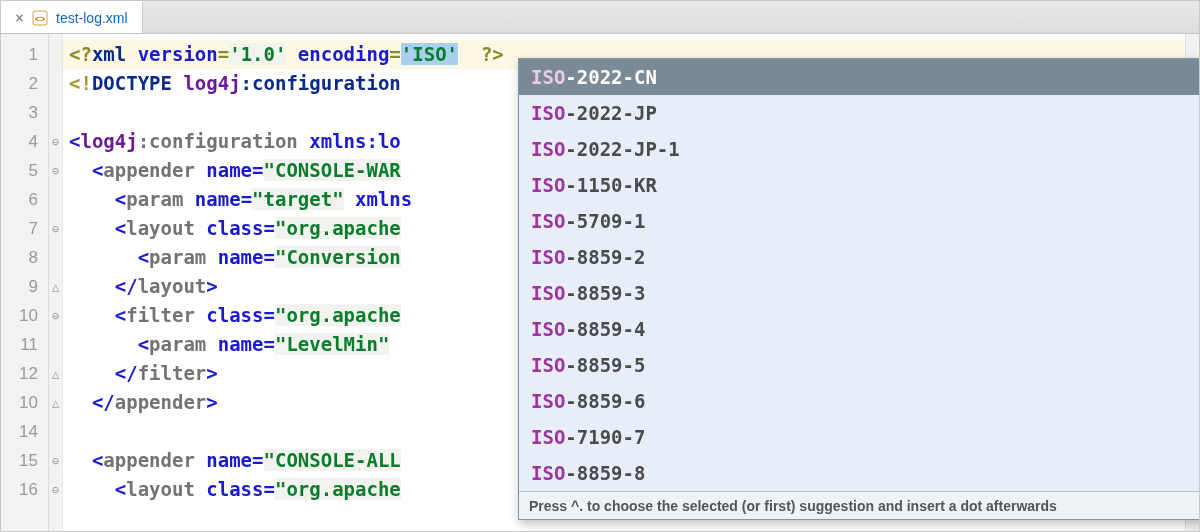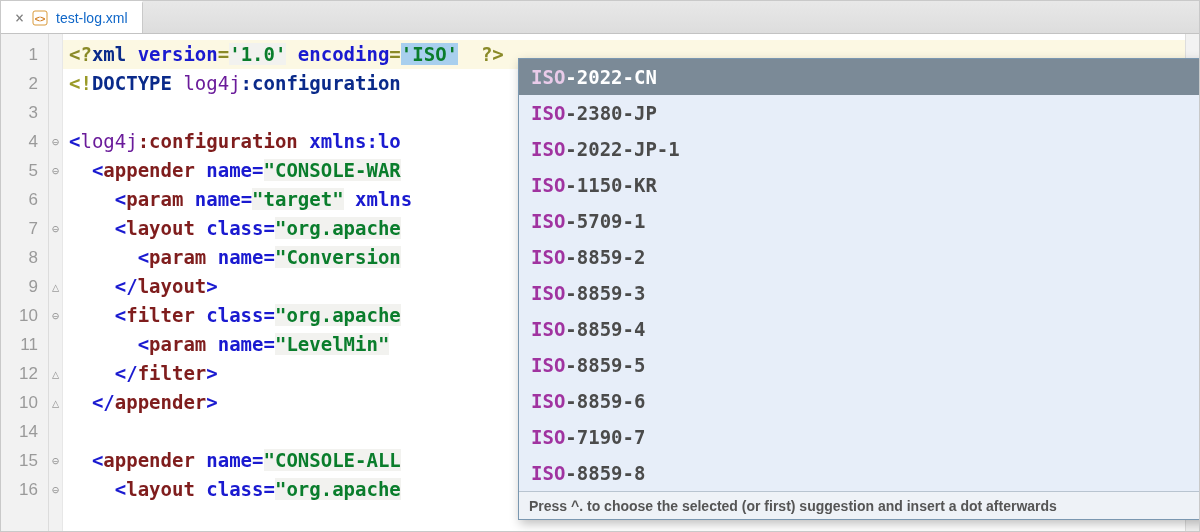--- a/index.html
+++ b/index.html
@@ -25,7 +25,7 @@
   .t-kw     { color: #0a2a8a; font-weight: bold; }
   .t-tag    { color: #7f1d1d; font-weight: bold; }
   .t-attr   { color: #1a1ad0; font-weight: bold; }
-  .t-ns     { color: #6a1b9a; font-weight: normal; }
+  .t-ns     { color: #6a1b9a; font-weight: bold; }
   .t-str    { color: #0a7d2c; font-weight: bold; background:#f2f2ef; }
   .t-strhl  { color: #0a7d2c; font-weight: bold; background:#a8cfee; }
   .t-punc   { color: #1a1ad0; }

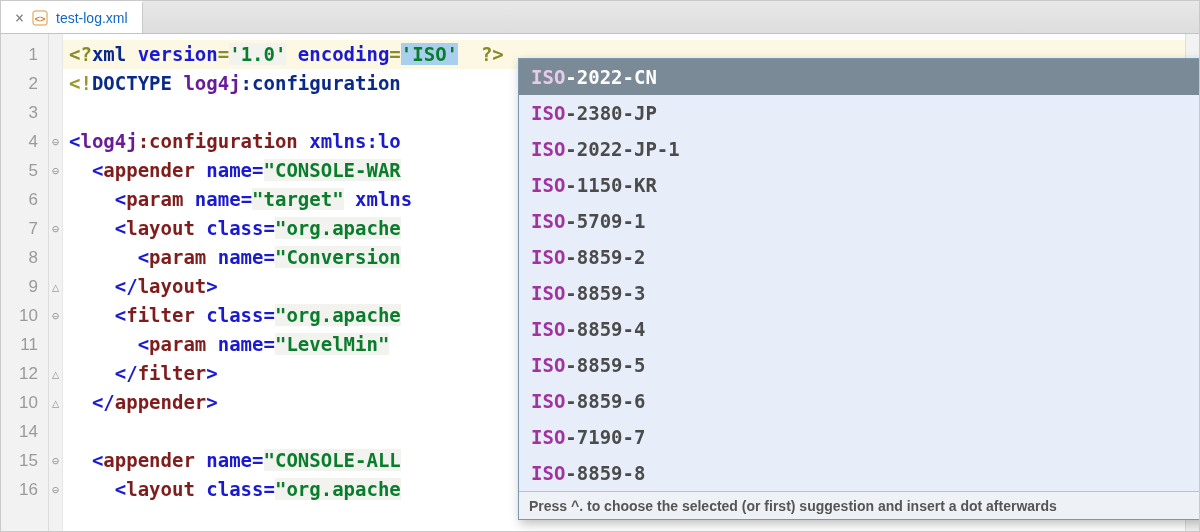--- a/index.html
+++ b/index.html
@@ -118,7 +118,7 @@
         <div class="popup">
         <div class="items" id="popitems">
             <div class="item sel"><span class="match">ISO</span><span>-2022-CN</span></div>
-            <div class="item"><span class="match">ISO</span><span>-2380-JP</span></div>
+            <div class="item"><span class="match">ISO</span><span>-2022-JP</span></div>
             <div class="item"><span class="match">ISO</span><span>-2022-JP-1</span></div>
             <div class="item"><span class="match">ISO</span><span>-1150-KR</span></div>
             <div class="item"><span class="match">ISO</span><span>-5709-1</span></div>

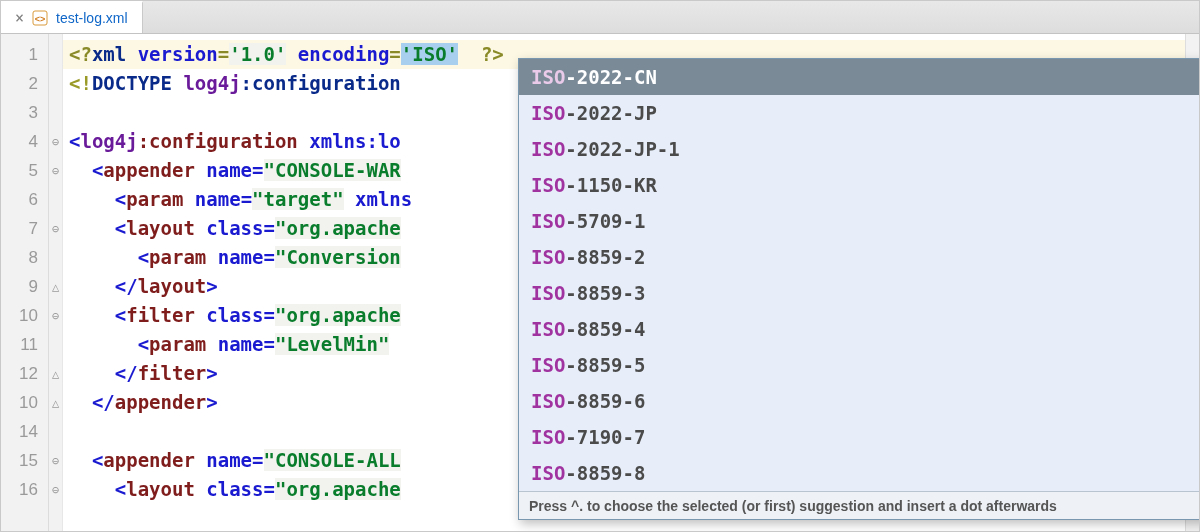--- a/index.html
+++ b/index.html
@@ -23,7 +23,7 @@
 
   .t-pi     { color: #8a8a28; }
   .t-kw     { color: #0a2a8a; font-weight: bold; }
-  .t-tag    { color: #7f1d1d; font-weight: bold; }
+  .t-tag    { color: #737373; font-weight: bold; }
   .t-attr   { color: #1a1ad0; font-weight: bold; }
   .t-ns     { color: #6a1b9a; font-weight: bold; }
   .t-str    { color: #0a7d2c; font-weight: bold; background:#f2f2ef; }

